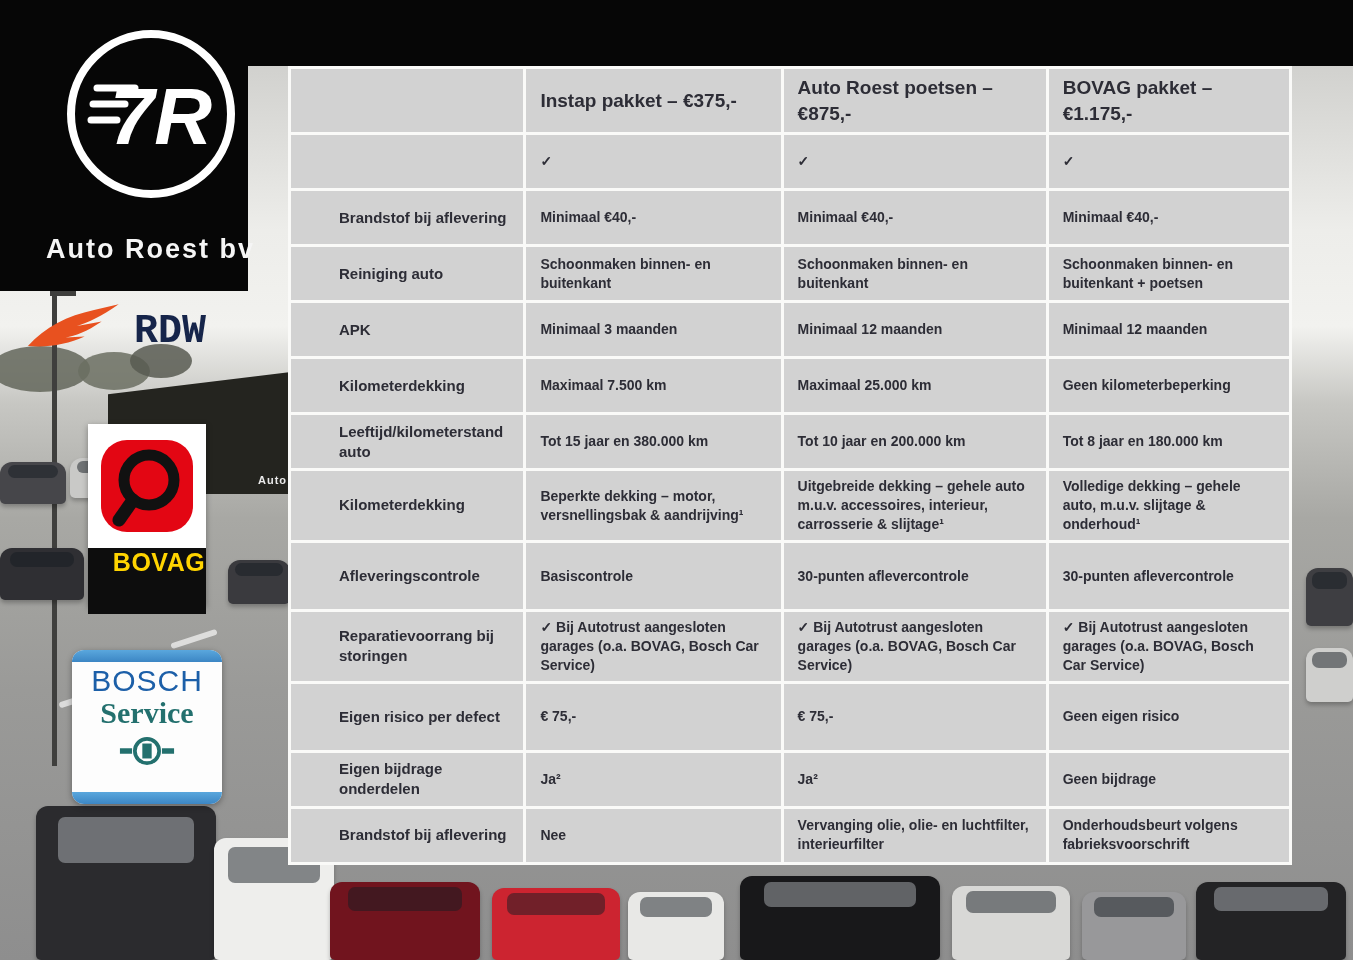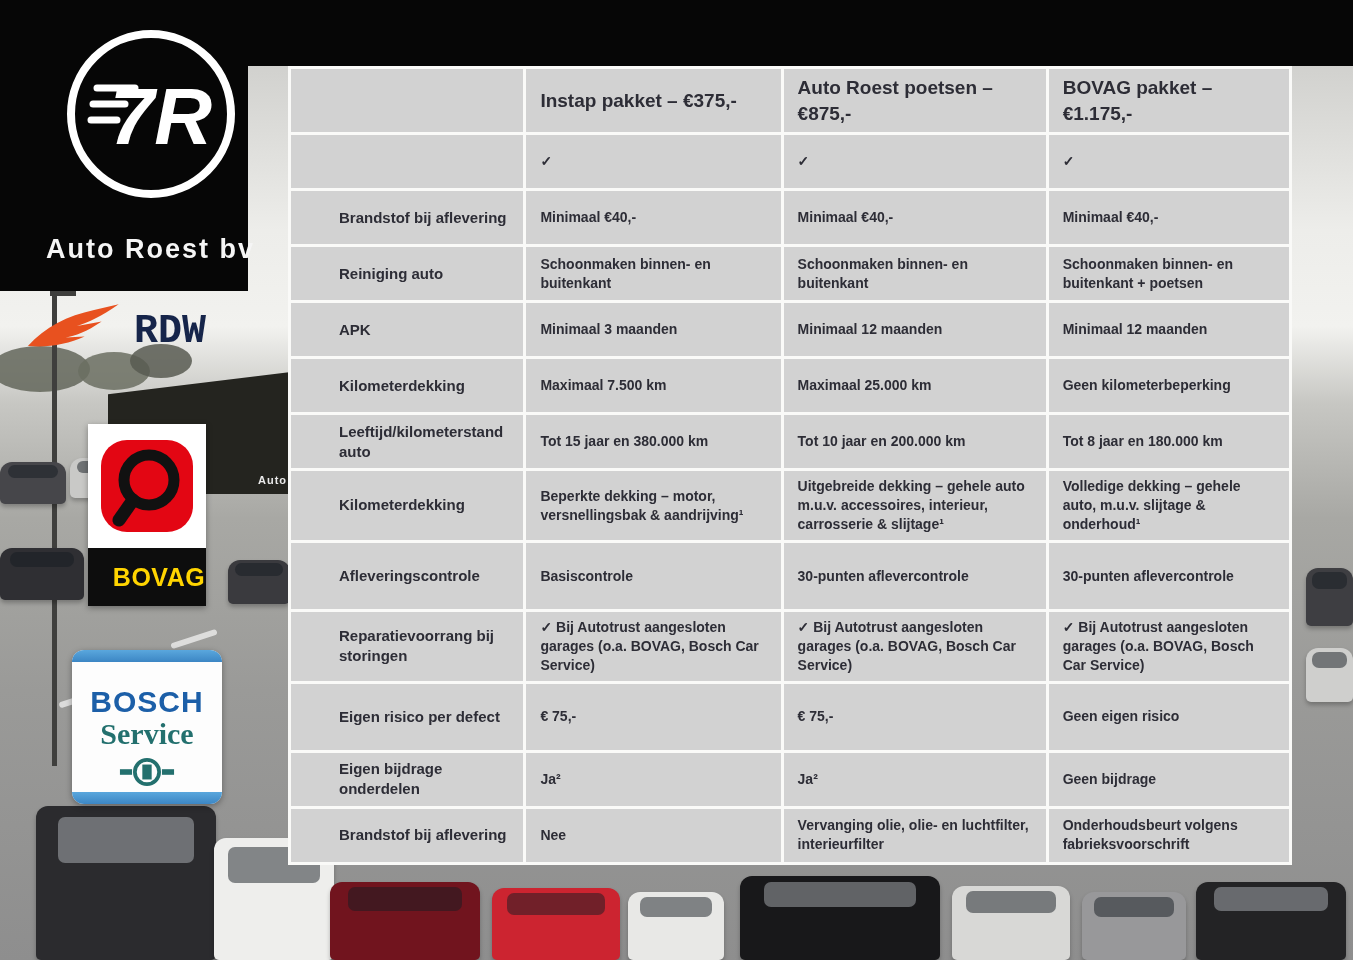--- a/index.html
+++ b/index.html
@@ -52,7 +52,7 @@
 
   .bovag { position:absolute; left:88px; top:424px; width:118px; height:182px; background:#ffffff; z-index:6; box-shadow:0 2px 6px rgba(0,0,0,.35); }
   .bovag-top { height:124px; display:flex; align-items:center; justify-content:center; }
-  .bovag-band { height:58px; background:#0d0d0d; display:flex; align-items:center; justify-content:center;padding-left:24px; }
+  .bovag-band { height:66px; background:#0d0d0d; display:flex; justify-content:center;padding-left:24px; }
   .bovag-band span { color:var(--bovag_yellow, #ffd400); font-size:25px; font-weight:bold; letter-spacing:.5px; }
 
   .bosch {

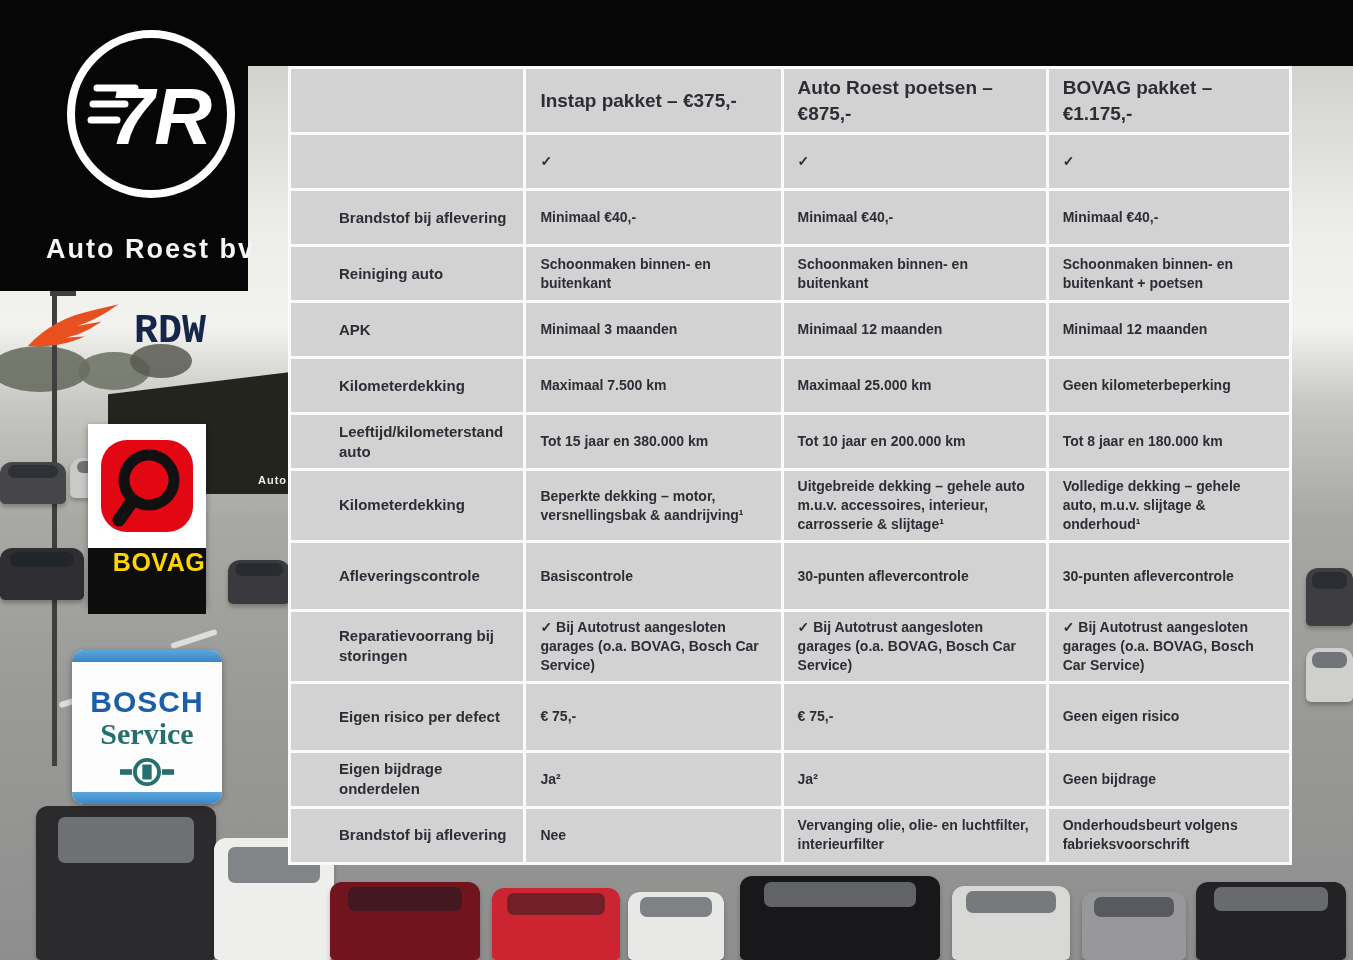--- a/index.html
+++ b/index.html
@@ -62,7 +62,7 @@
   }
   .bosch-bar { position:absolute; left:0; right:0; height:12px; background:linear-gradient(#5aa7dd,#3c86c4); }
   .bosch-bar.top { top:0; } .bosch-bar.bottom { bottom:0; }
-  .bosch-word { margin-top:35px; font-size:30px; font-weight:bold; letter-spacing:1px; color:var(--bosch_blue, #1c5fa8); }
+  .bosch-word { margin-top:14px; font-size:30px; font-weight:normal; letter-spacing:1px; color:var(--bosch_blue, #1c5fa8); }
   .bosch-service { font-family:"Liberation Serif", serif; font-size:30px; font-weight:bold; color:var(--bosch_teal, #23706e); margin-top:-2px; }
   .bosch-armature { margin-top:4px; }
 

